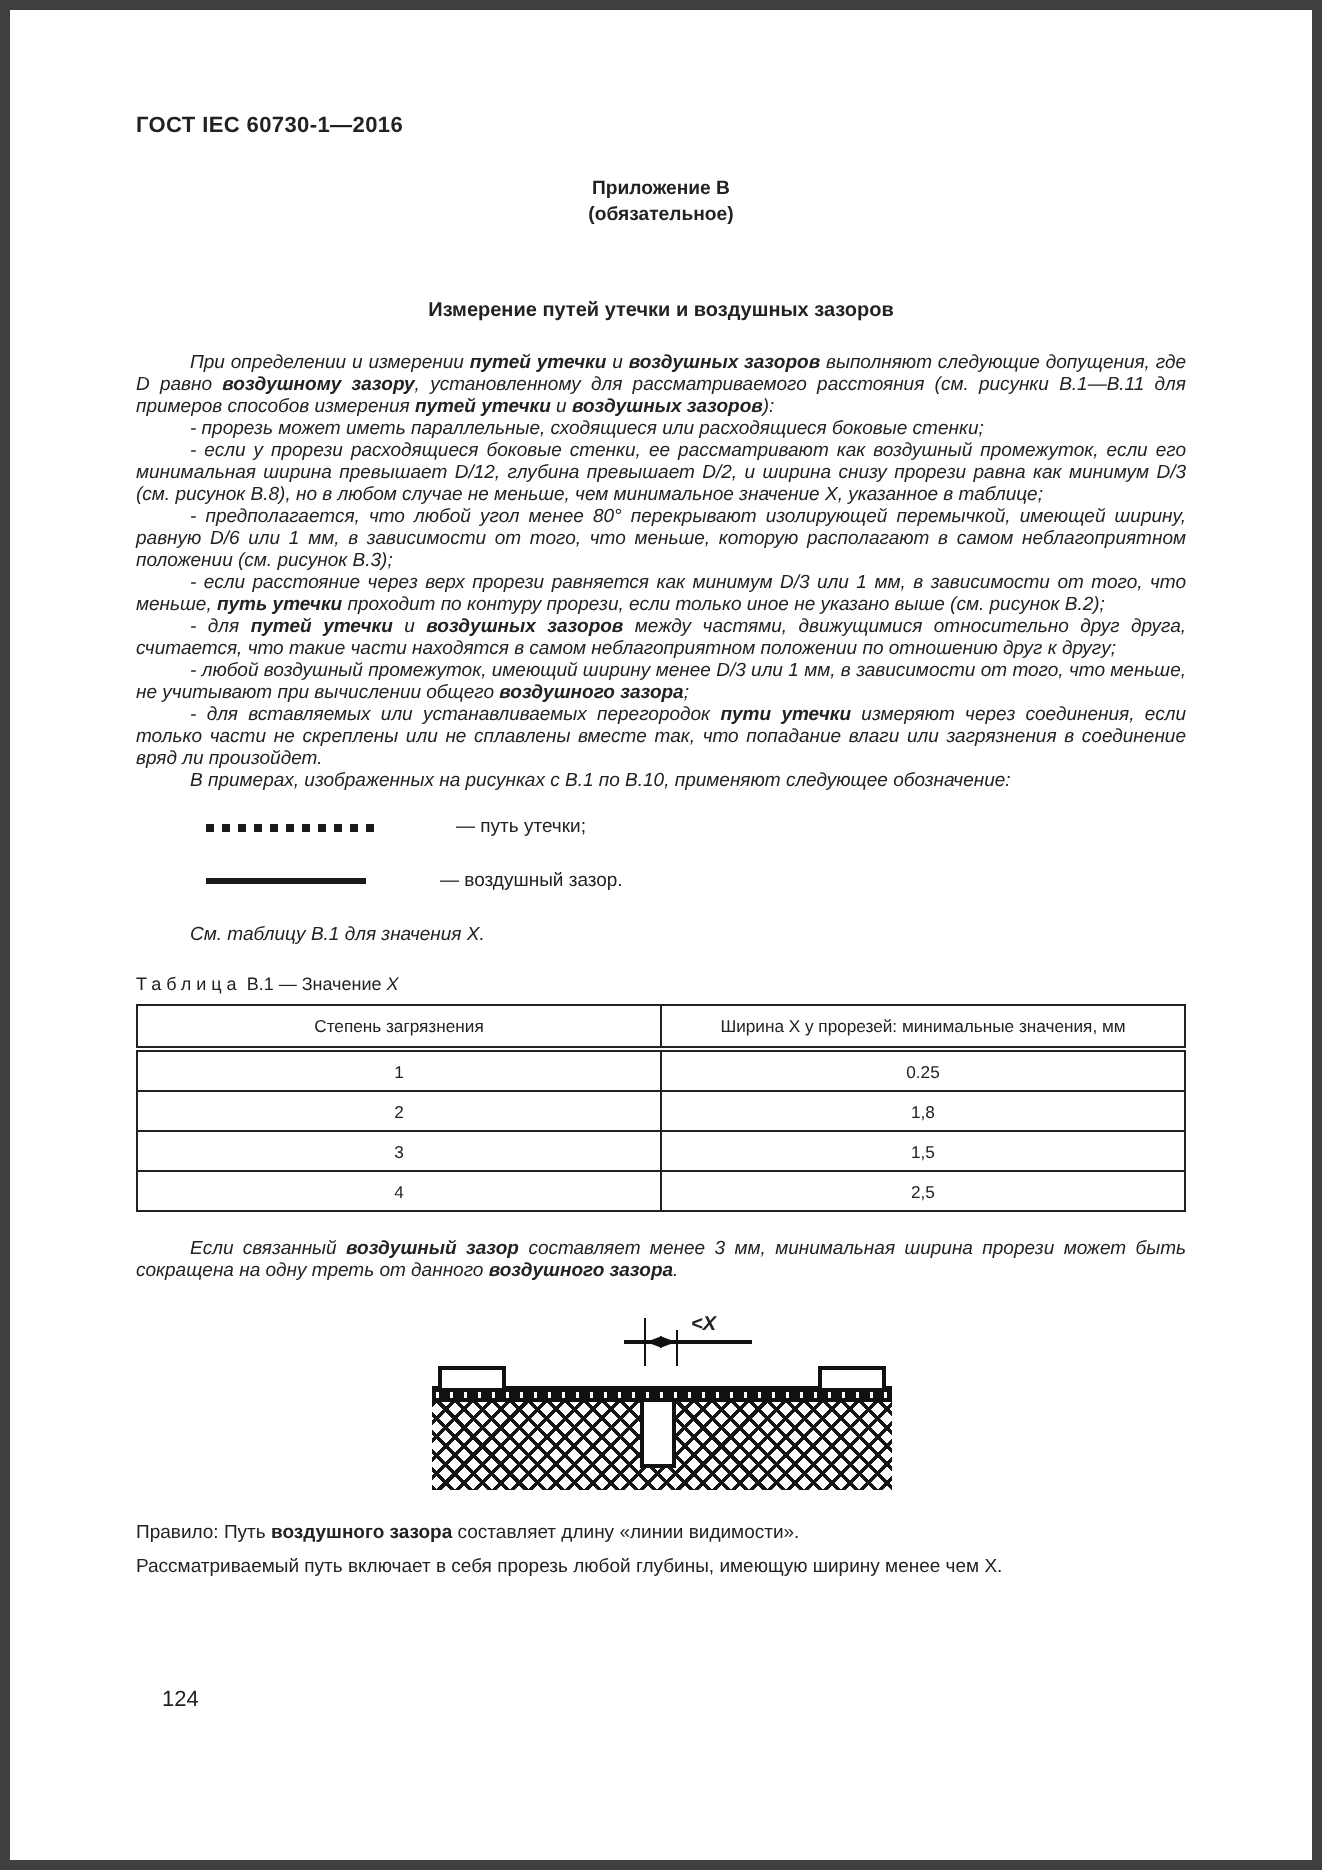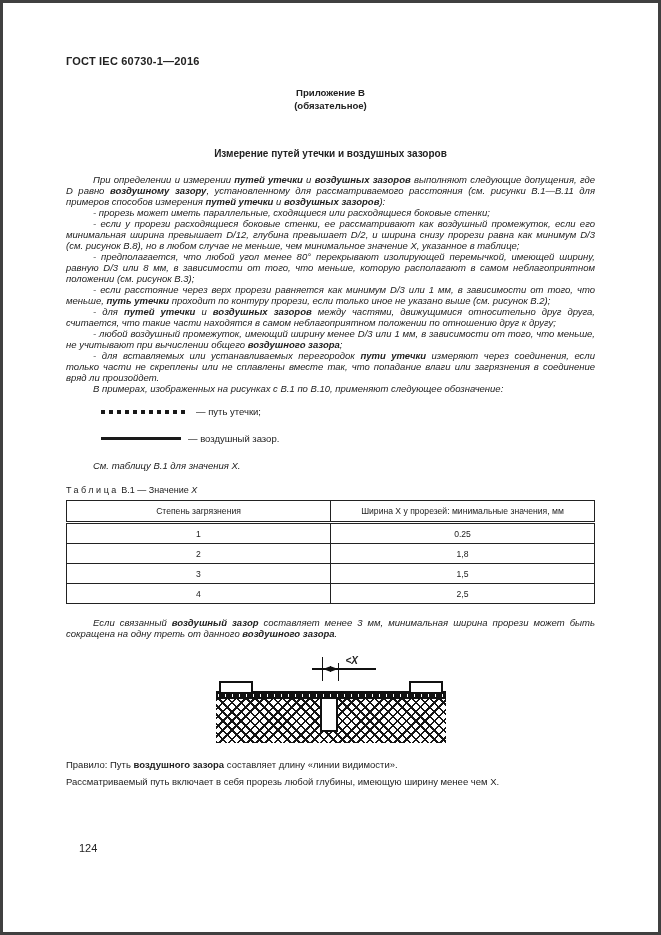--- a/index.html
+++ b/index.html
@@ -8,7 +8,7 @@
     width:661px;height:935px;
     box-sizing:border-box;
     background:#fff;
-    border:3px solid #404040;
+    border:5px solid #404040;
     font-family:"Liberation Sans",sans-serif;
     color:#222;
     overflow:hidden;

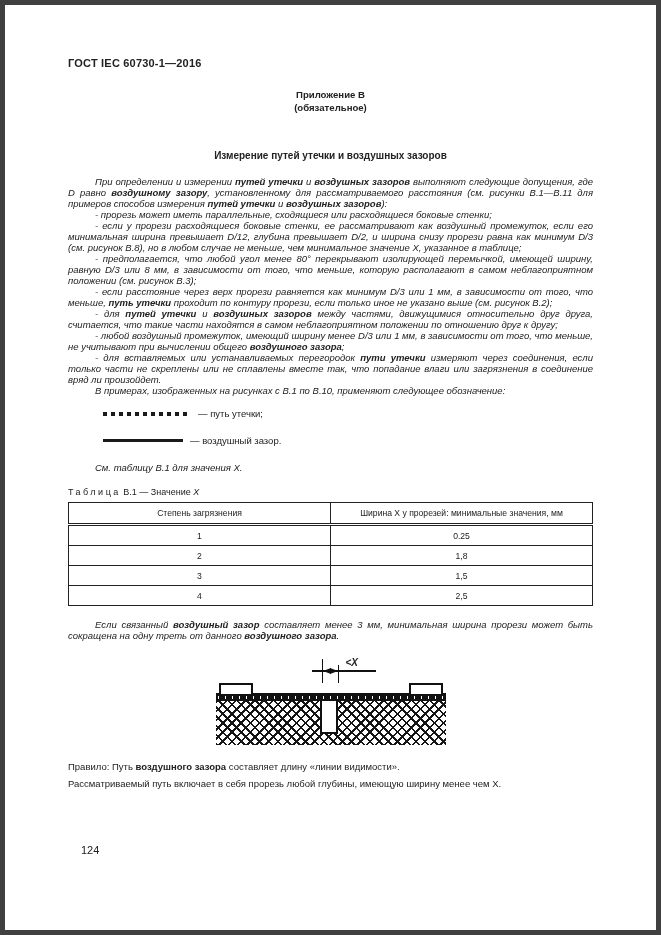--- a/index.html
+++ b/index.html
@@ -87,7 +87,7 @@
         <div class="para">При определении и измерении <b>путей утечки</b> и <b>воздушных зазоров</b> выполняют следующие допущения, где D равно <b>воздушному зазору</b>, установленному для рассматриваемого расстояния (см. рисунки В.1—В.11 для примеров способов измерения <b>путей утечки</b> и <b>воздушных зазоров</b>):</div>
         <div class="para">- прорезь может иметь параллельные, сходящиеся или расходящиеся боковые стенки;</div>
         <div class="para">- если у прорези расходящиеся боковые стенки, ее рассматривают как воздушный промежуток, если его минимальная ширина превышает D/12, глубина превышает D/2, и ширина снизу прорези равна как минимум D/3 (см. рисунок В.8), но в любом случае не меньше, чем минимальное значение X, указанное в таблице;</div>
-        <div class="para">- предполагается, что любой угол менее 80° перекрывают изолирующей перемычкой, имеющей ширину, равную D/3 или 8 мм, в зависимости от того, что меньше, которую располагают в самом неблагоприятном положении (см. рисунок В.3);</div>
+        <div class="para">- предполагается, что любой угол менее 80° перекрывают изолирующей перемычкой, имеющей ширину, равную D/6 или 1 мм, в зависимости от того, что меньше, которую располагают в самом неблагоприятном положении (см. рисунок В.3);</div>
         <div class="para">- если расстояние через верх прорези равняется как минимум D/3 или 1 мм, в зависимости от того, что меньше, <b>путь утечки</b> проходит по контуру прорези, если только иное не указано выше (см. рисунок В.2);</div>
         <div class="para">- для <b>путей утечки</b> и <b>воздушных зазоров</b> между частями, движущимися относительно друг друга, считается, что такие части находятся в самом неблагоприятном положении по отношению друг к другу;</div>
         <div class="para">- любой воздушный промежуток, имеющий ширину менее D/3 или 1 мм, в зависимости от того, что меньше, не учитывают при вычислении общего <b>воздушного зазора</b>;</div>

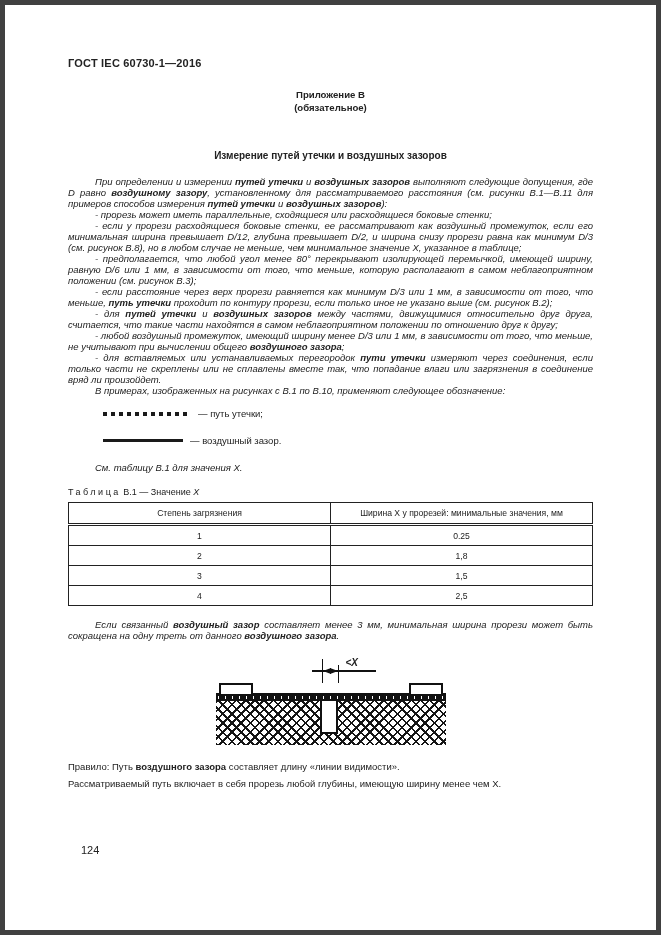--- a/index.html
+++ b/index.html
@@ -23,7 +23,7 @@
   .para{text-indent:27px;}
   .para b{font-weight:bold;}
   .legend{margin-top:12px;font-size:9.5px;}
-  .legend-row{display:flex;align-items:center;margin-top:16px;margin-left:35px;}
+  .legend-row{display:flex;align-items:center;margin-top:16px;margin-left:35px;gap:30px;}
   .legend-row:first-child{margin-top:4px;}
   .swatch-dotted{width:88px;height:4px;margin-right:7px;
     background:repeating-linear-gradient(90deg,#1a1a1a 0 4px,transparent 4px 8px);}

